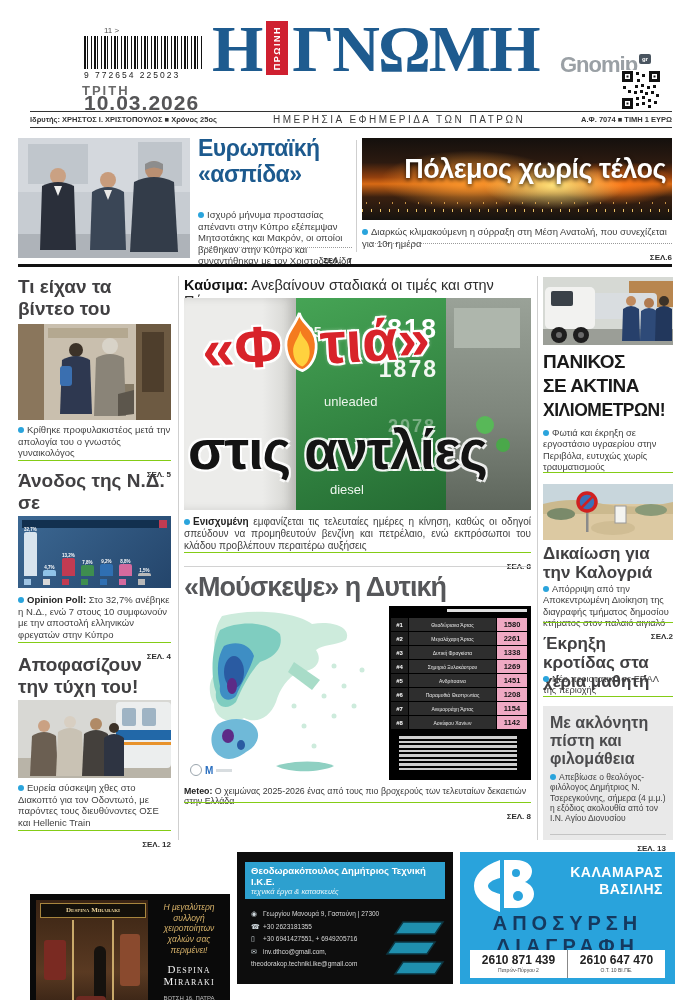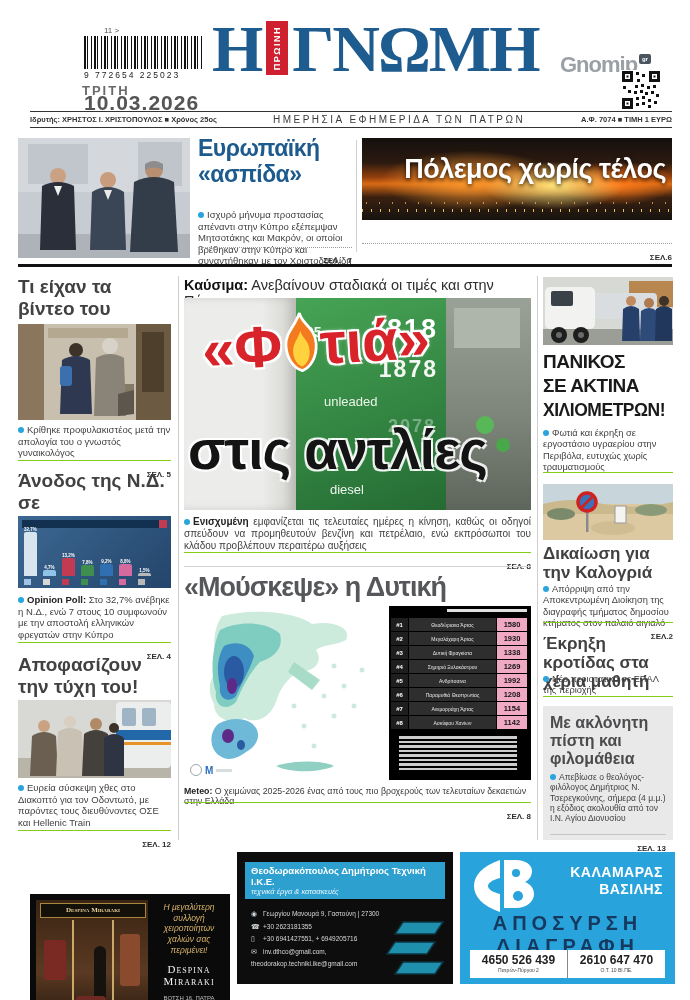--- a/index.html
+++ b/index.html
@@ -144,6 +144,9 @@
     <div class="abs" style="left:4px;bottom:16px;width:300px;height:2px;background:repeating-linear-gradient(90deg,rgba(255,190,90,.7) 0 1px,transparent 1px 13px);"></div>
     <div class="abs" style="right:6px;top:16px;font-size:27px;font-weight:700;color:#fff;text-shadow:0 2px 4px rgba(0,0,0,.8);letter-spacing:-0.5px;">Πόλεμος χωρίς τέλος</div>
   </div>
+  <div class="abs body-t" style="left:362px;top:226px;width:310px;">
+    <span class="blt"></span><span>Διαρκώς κλιμακούμενη η σύρραξη στη Μέση Ανατολή, που συνεχίζεται για 10η ημέρα</span>
+  </div>
   <div class="foot dotfoot" style="left:362px;top:243px;width:310px;">
     <span class="pref">ΣΕΛ.6</span>
   </div>

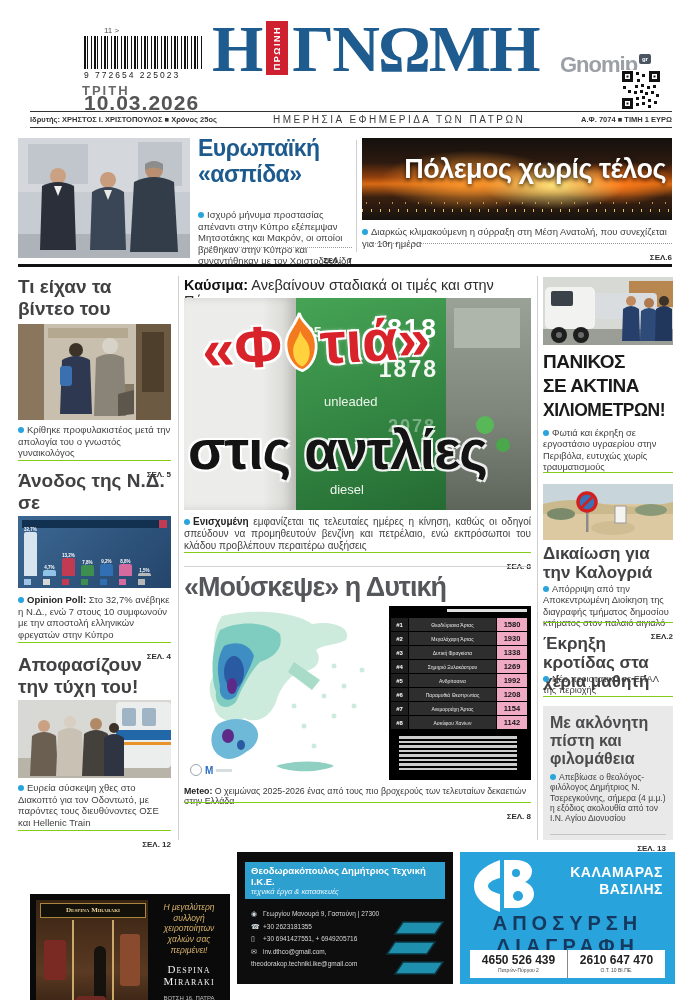--- a/index.html
+++ b/index.html
@@ -333,7 +333,7 @@
       <div class="rain-row">
           <span class="rr-rank">#2</span>
           <span class="rr-name">Μεγαλόχαρη Άρτας</span>
-          <span class="rr-val">1930</span>
+          <span class="rr-val">2261</span>
         </div>
       <div class="rain-row">
           <span class="rr-rank">#3</span>

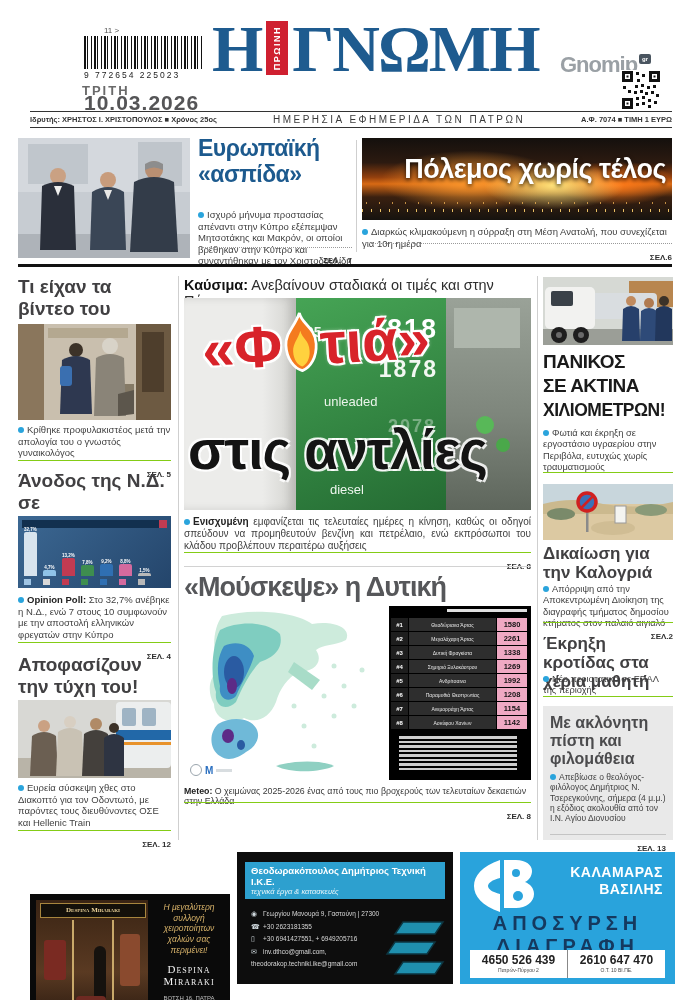--- a/index.html
+++ b/index.html
@@ -348,7 +348,7 @@
       <div class="rain-row">
           <span class="rr-rank">#5</span>
           <span class="rr-name">Ανδρίτσαινα</span>
-          <span class="rr-val">1992</span>
+          <span class="rr-val">1451</span>
         </div>
       <div class="rain-row">
           <span class="rr-rank">#6</span>

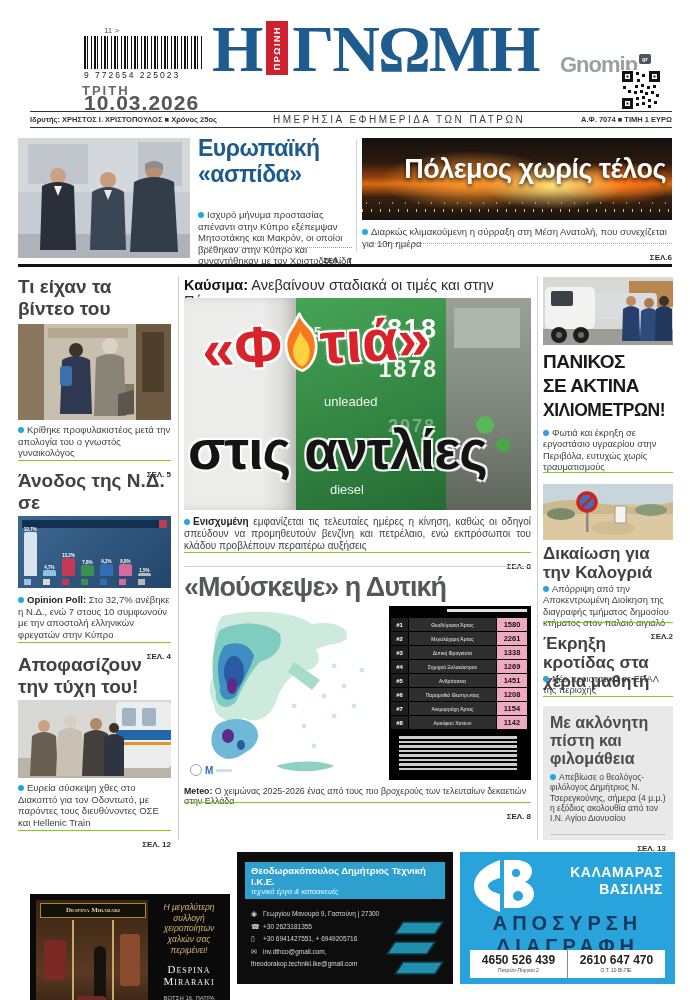--- a/index.html
+++ b/index.html
@@ -520,7 +520,7 @@
     </div>
     <div class="abs" style="left:10px;bottom:6px;width:195px;height:28px;background:#fff;display:flex;">
       <div style="flex:1;text-align:center;border-right:1px solid #888;padding-top:3px;">
-        <div style="font-size:12px;font-weight:700;color:#222;">4650 526 439</div>
+        <div style="font-size:12px;font-weight:700;color:#222;">2610 871 439</div>
         <div style="font-size:5px;color:#444;">Πατρών-Πύργου 2</div>
       </div>
       <div style="flex:1;text-align:center;padding-top:3px;">

